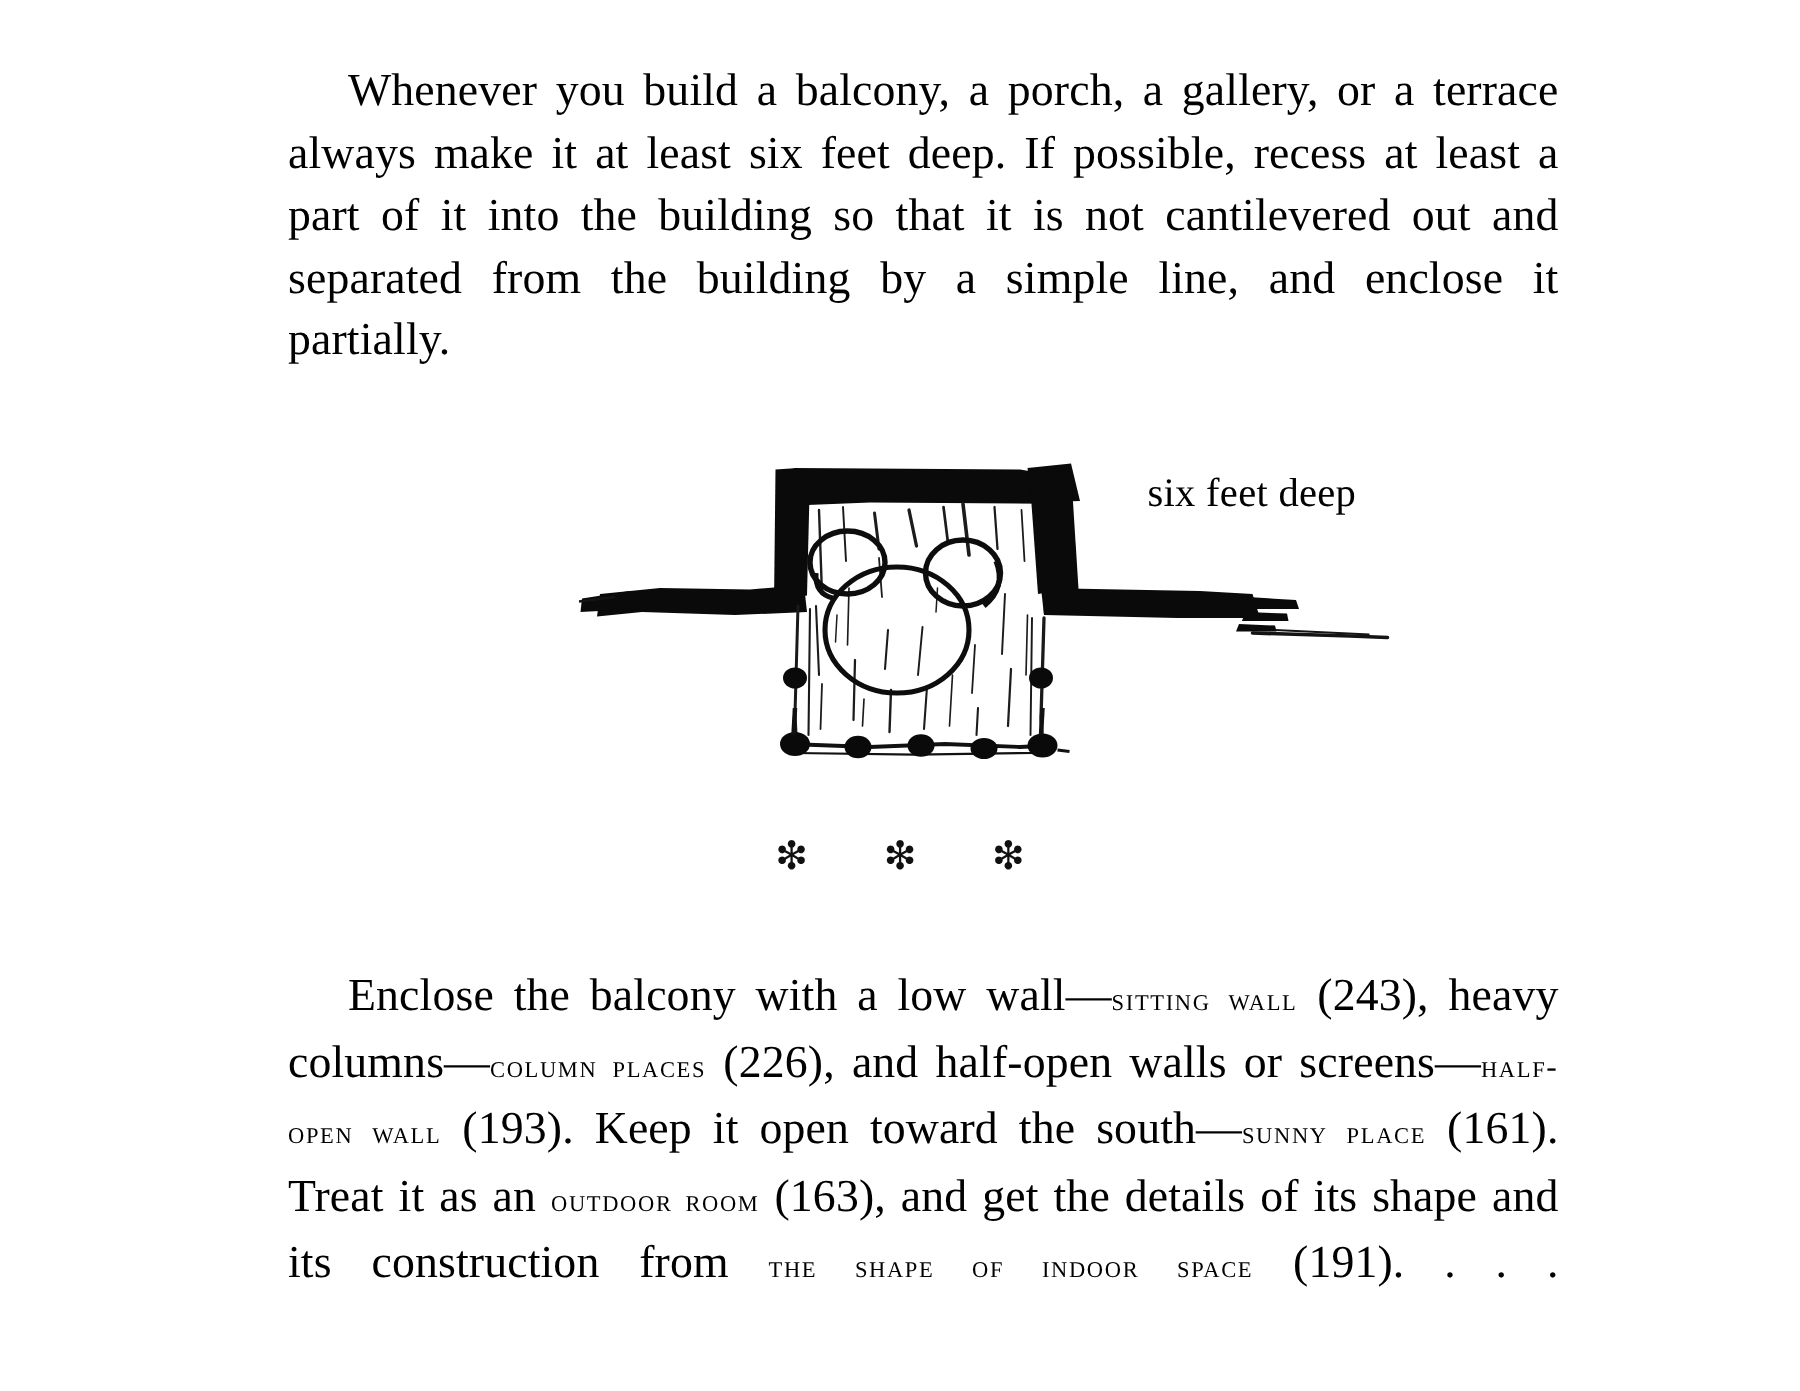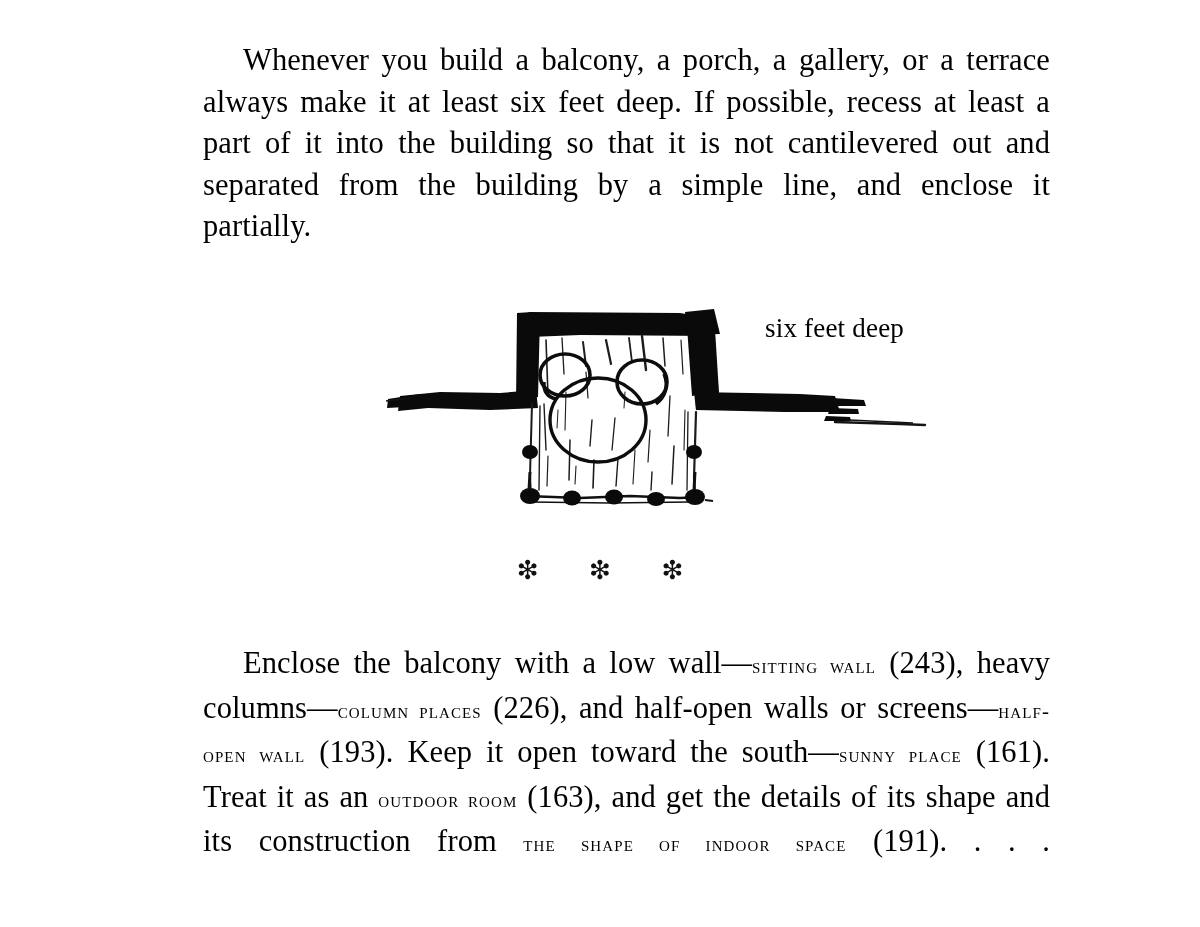--- a/index.html
+++ b/index.html
@@ -27,7 +27,7 @@
 
   .textblock {
     position: absolute;
-    left: 203px;
+    left: 192px;
     width: 847px;
   }
 

